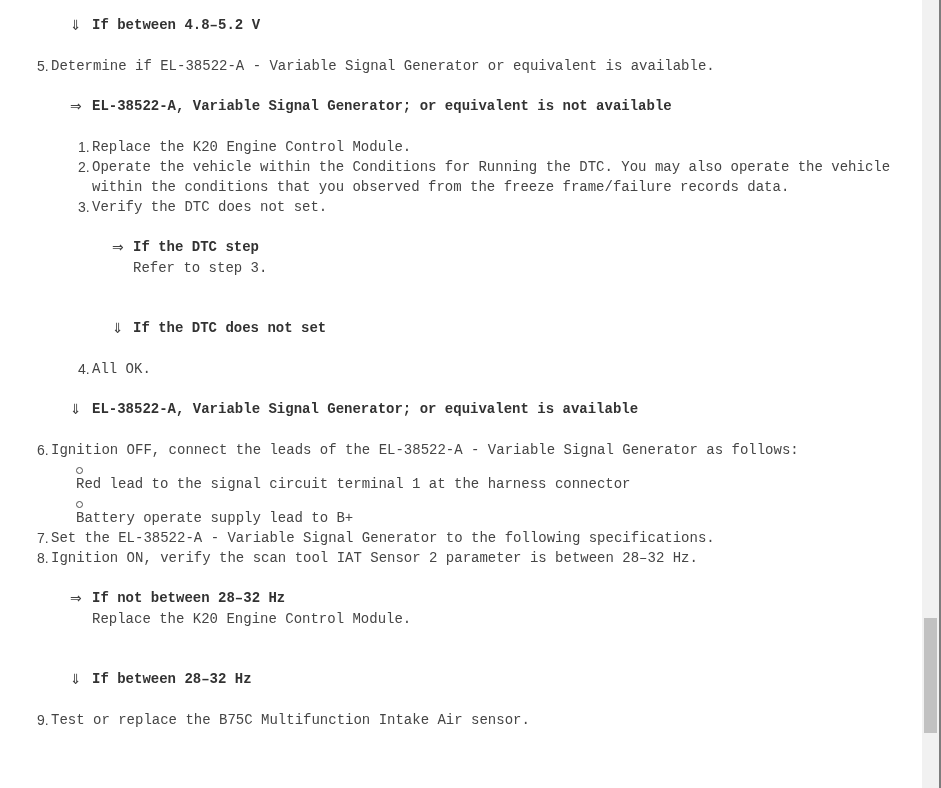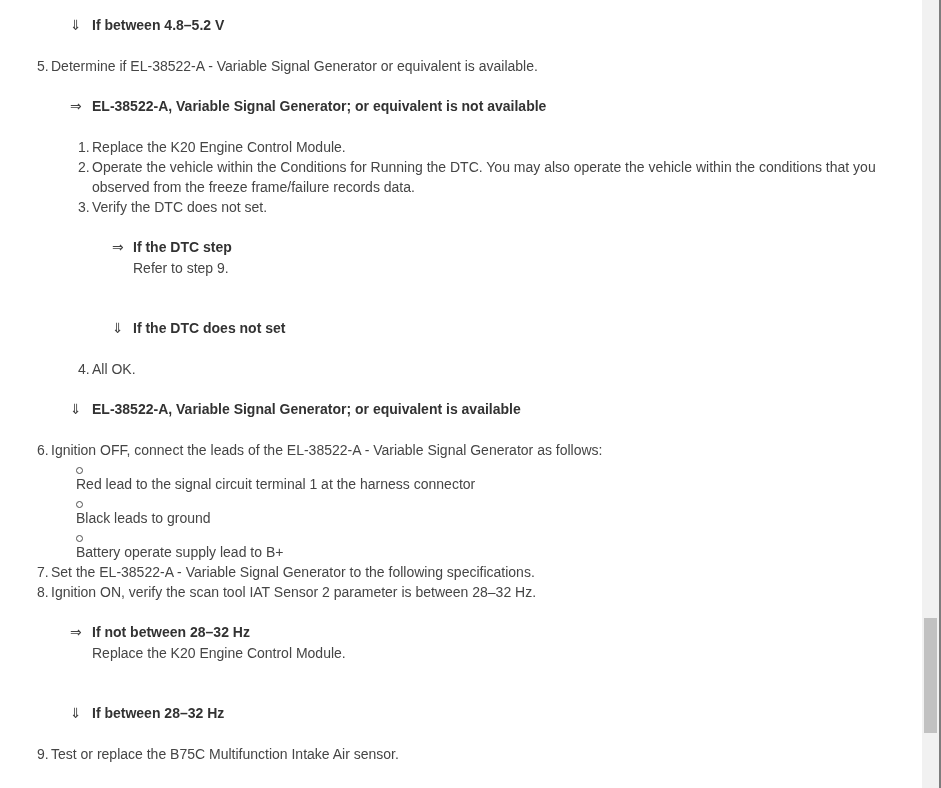--- a/index.html
+++ b/index.html
@@ -23,7 +23,7 @@
   .num-row{padding-left:41px;}
   .marker{width:14px;flex:none;}
   .step-row .marker{width:14px;flex:none;}
-  .text{flex:1;min-width:0;}
+  .text{flex:1;min-width:0;font-family:Liberation Mono, monospace;}
   .bullet-row{padding-left:39px;flex-direction:column;}
   .circle{width:5px;height:5px;border:1px solid #4f4f4f;border-radius:50%;
     margin:7px 9px 0 0;flex:none;background:#ffffff;}

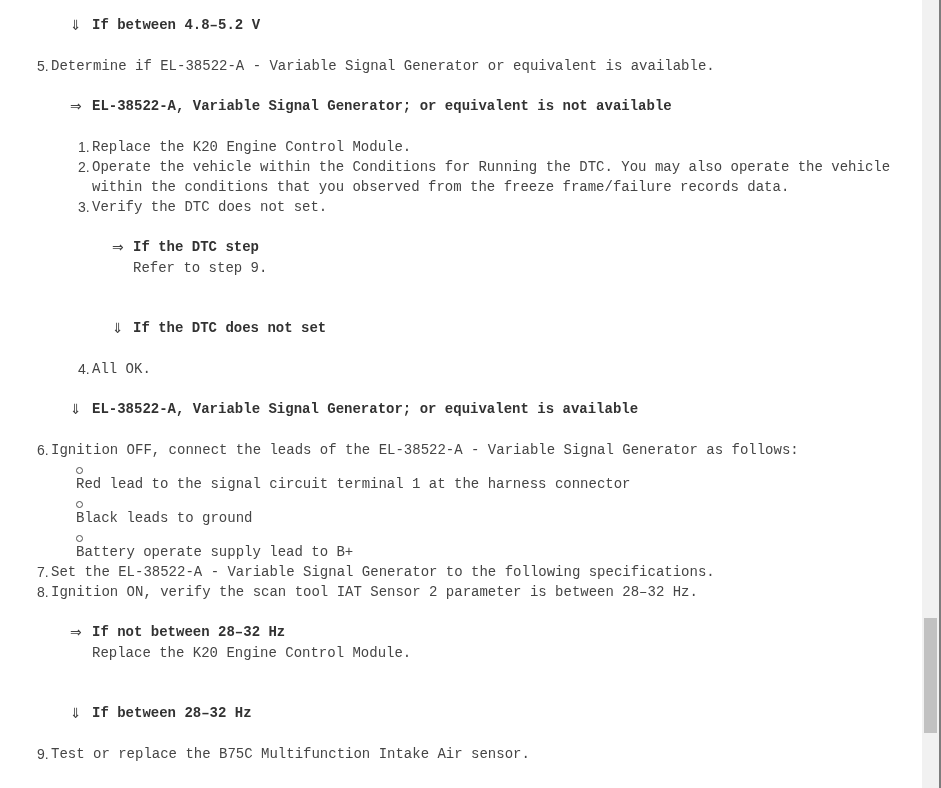--- a/index.html
+++ b/index.html
@@ -75,7 +75,7 @@
     <span class="text">If the DTC step</span>
   </div>
   <div class="row action1 mt1">
-    <div class="text">Refer to step 9.</div>
+    <div class="text">Refer to step 3.</div>
   </div>
 
   <div class="row b2 bold mt40">

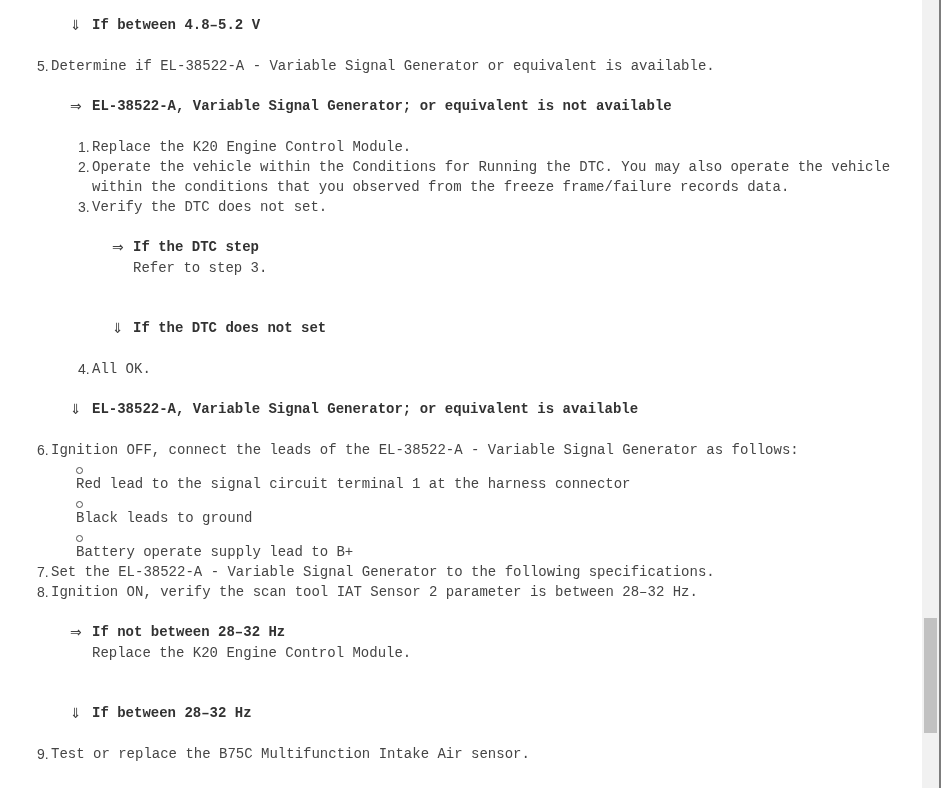--- a/index.html
+++ b/index.html
@@ -103,10 +103,6 @@
   </div>
   <div class="row bullet-row">
     <span class="circle"></span>
-    <div class="text">Black leads to ground</div>
-  </div>
-  <div class="row bullet-row">
-    <span class="circle"></span>
     <div class="text">Battery operate supply lead to B+</div>
   </div>
 

